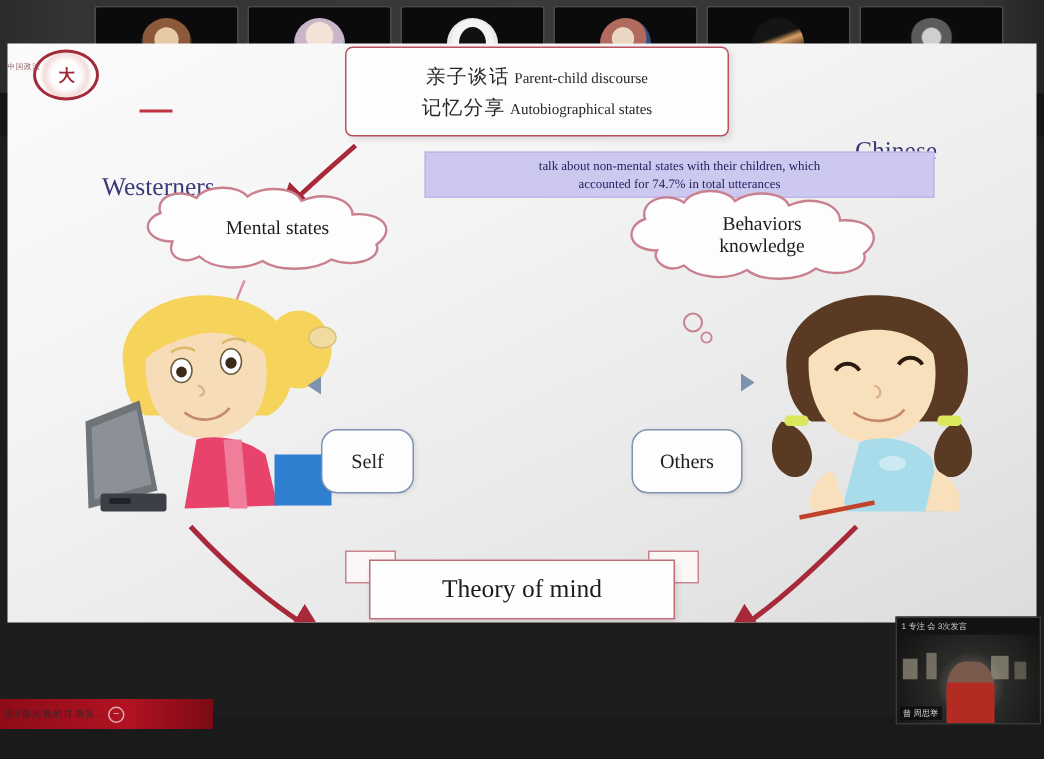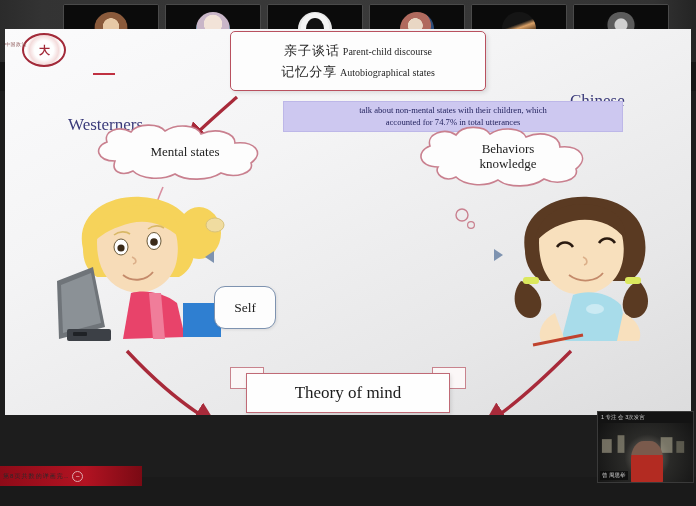--- a/index.html
+++ b/index.html
@@ -477,6 +477,9 @@
       <span>Self</span>
     </div>
 
+    <div class="callout callout-others" style="left:416px; top:212px;">
+      <span>Others</span>
+    </div>
     <div class="tail tail-others" style="left:489px; top:220px;"></div>
 
     <div class="banner-wrap" style="left:223px; top:338px;">

